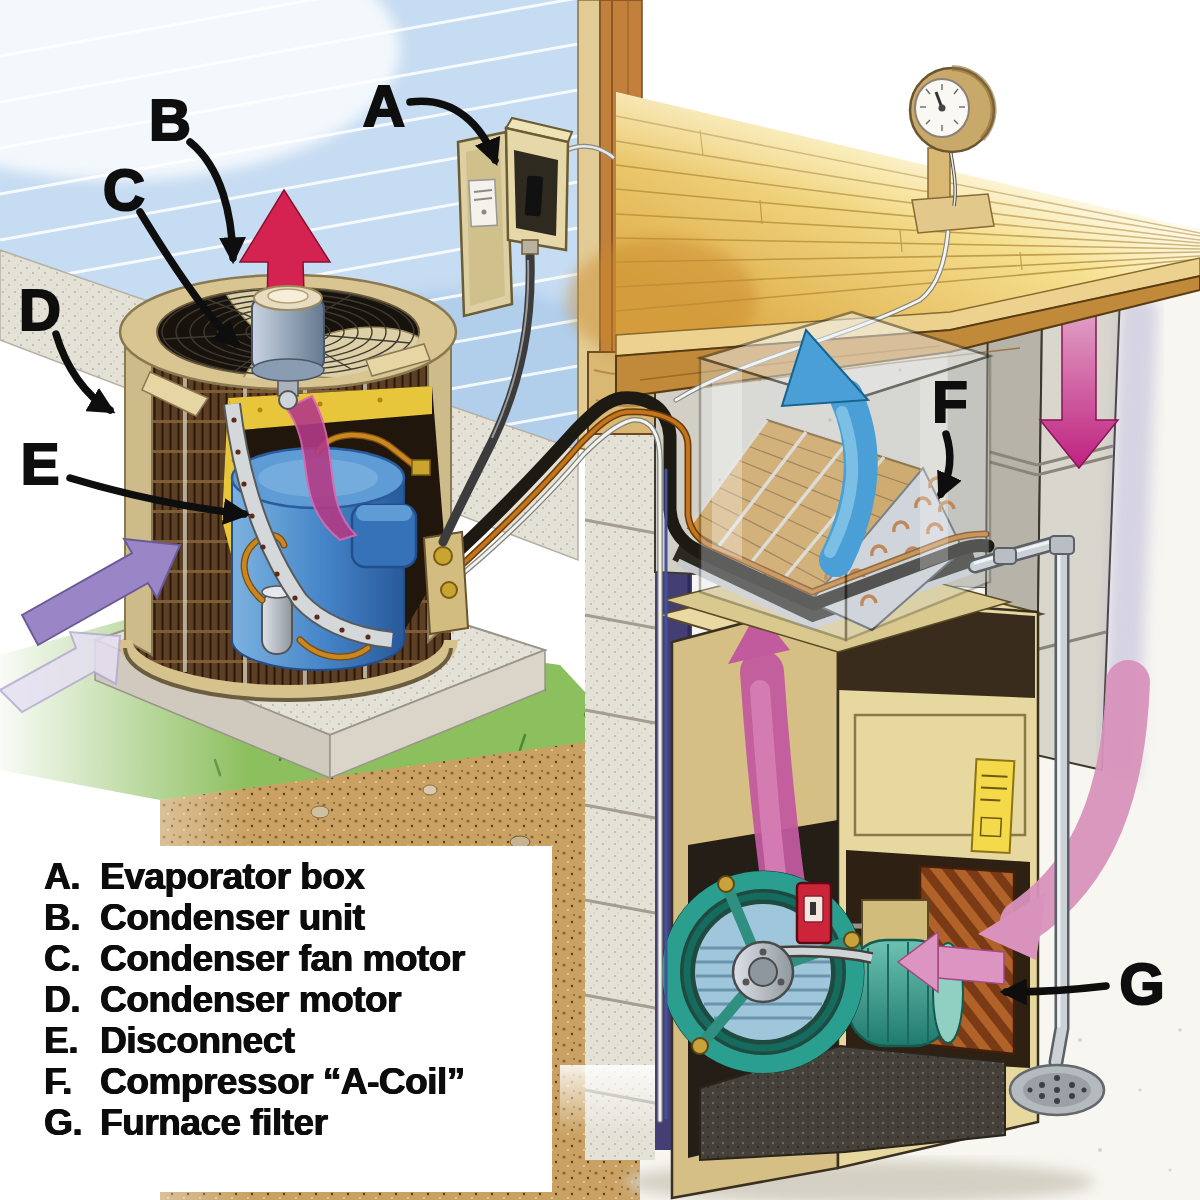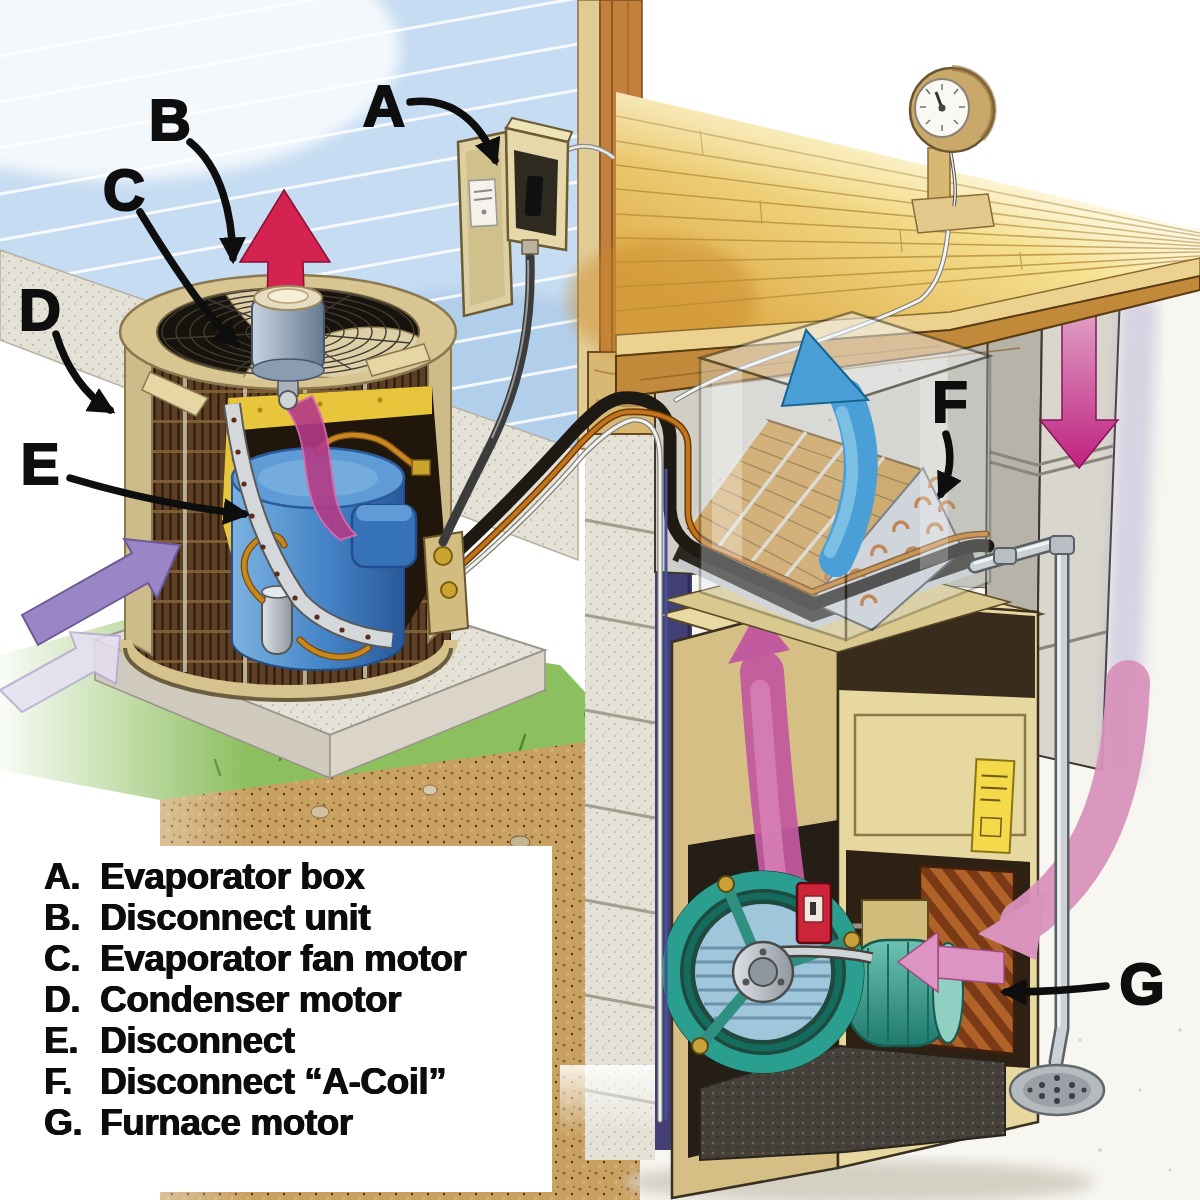--- a/index.html
+++ b/index.html
@@ -588,7 +588,7 @@
   </div>
   <div class="legend-row">
     <span class="legend-letter">B.</span>
-    <span>Disconnect unit</span>
+    <span>Condenser unit</span>
   </div>
   <div class="legend-row">
     <span class="legend-letter">C.</span>

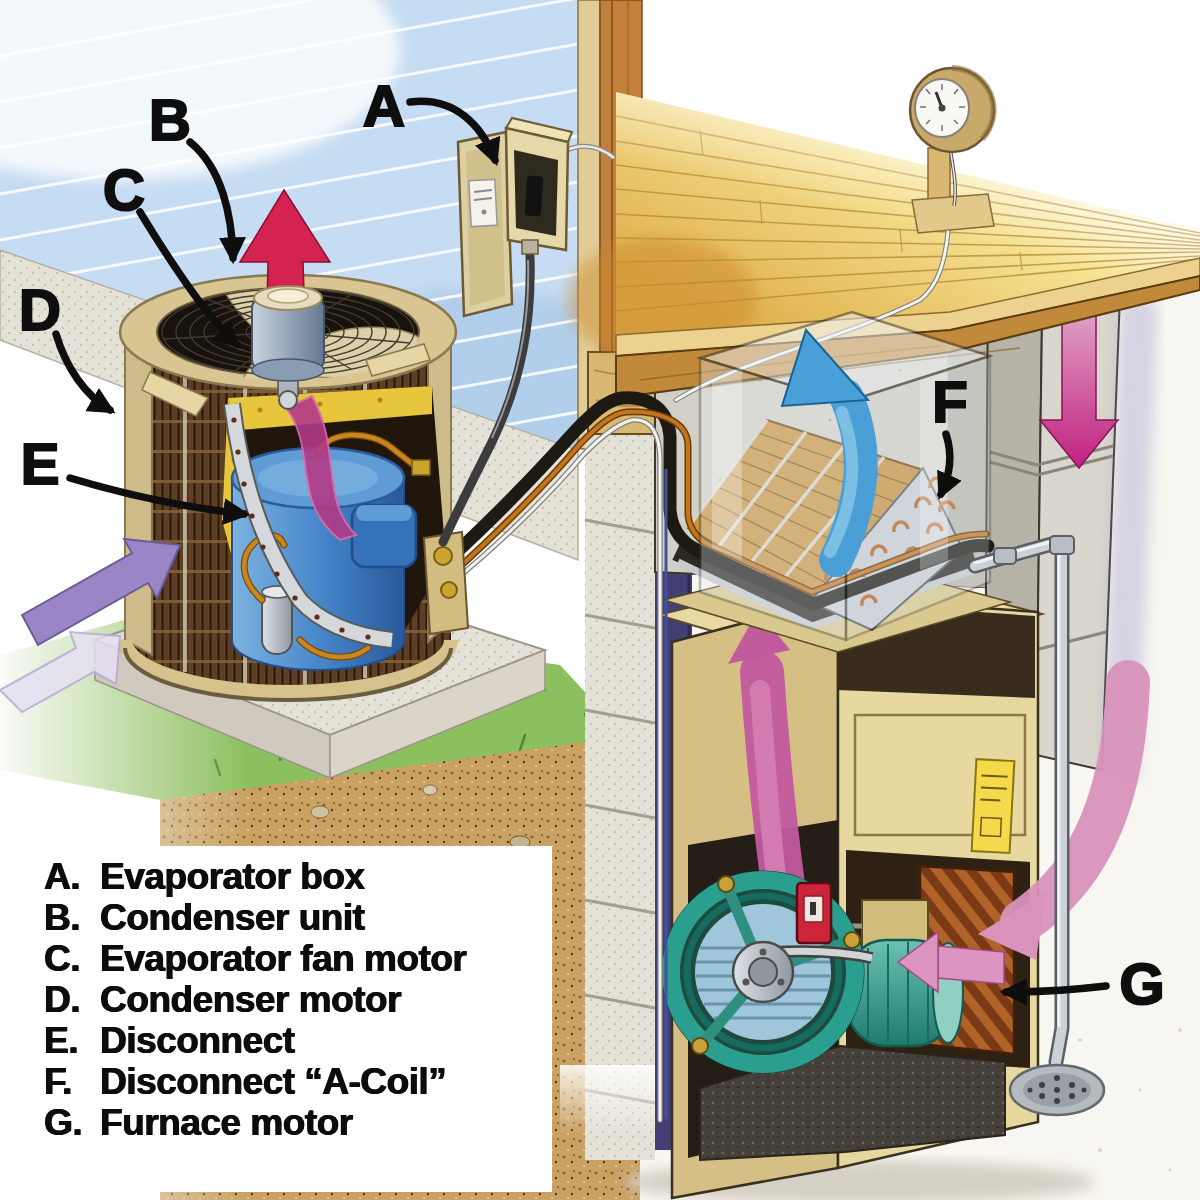--- a/index.html
+++ b/index.html
@@ -592,7 +592,7 @@
   </div>
   <div class="legend-row">
     <span class="legend-letter">C.</span>
-    <span>Evaporator fan motor</span>
+    <span>Condenser fan motor</span>
   </div>
   <div class="legend-row">
     <span class="legend-letter">D.</span>

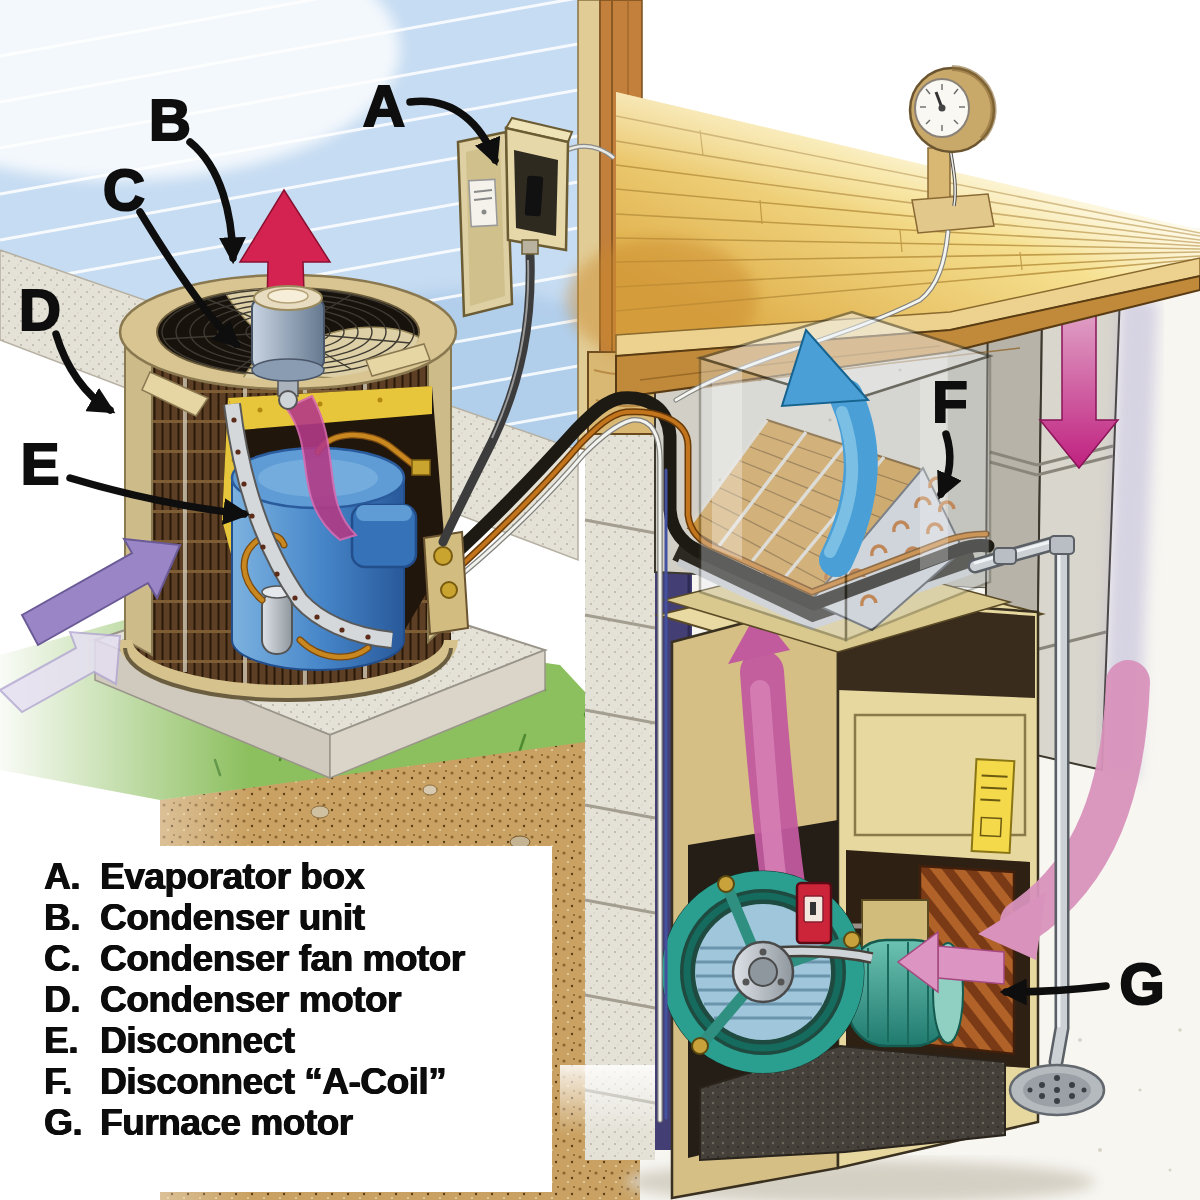--- a/index.html
+++ b/index.html
@@ -604,7 +604,7 @@
   </div>
   <div class="legend-row">
     <span class="legend-letter">F.</span>
-    <span>Disconnect “A-Coil”</span>
+    <span>Compressor “A-Coil”</span>
   </div>
   <div class="legend-row">
     <span class="legend-letter">G.</span>

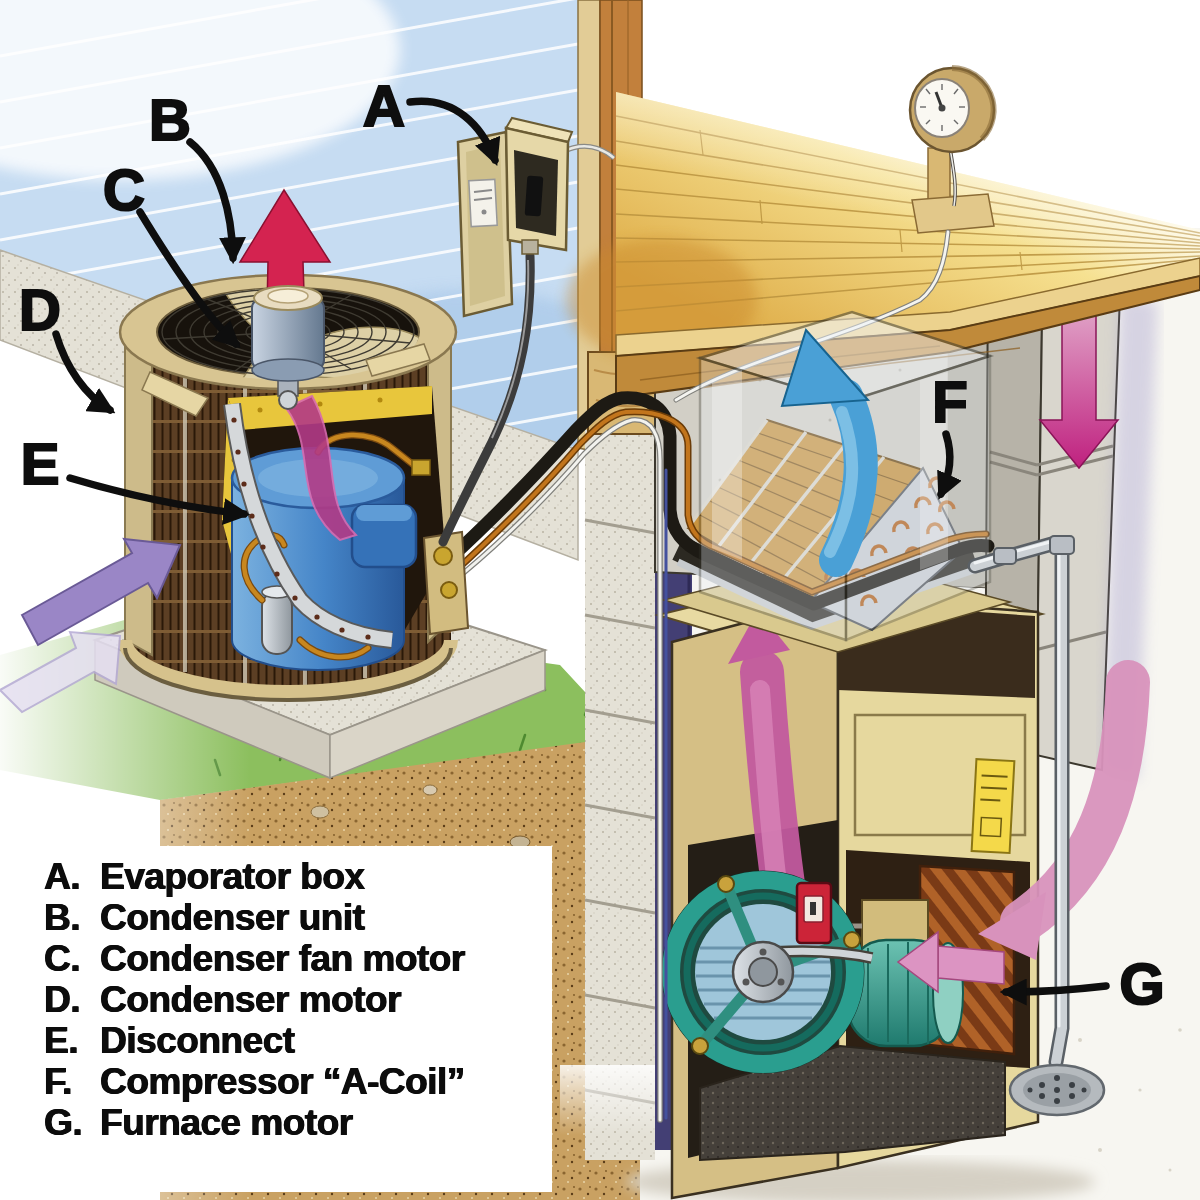--- a/index.html
+++ b/index.html
@@ -608,7 +608,7 @@
   </div>
   <div class="legend-row">
     <span class="legend-letter">G.</span>
-    <span>Furnace motor</span>
+    <span>Furnace filter</span>
   </div>
 </div>
 </div>

